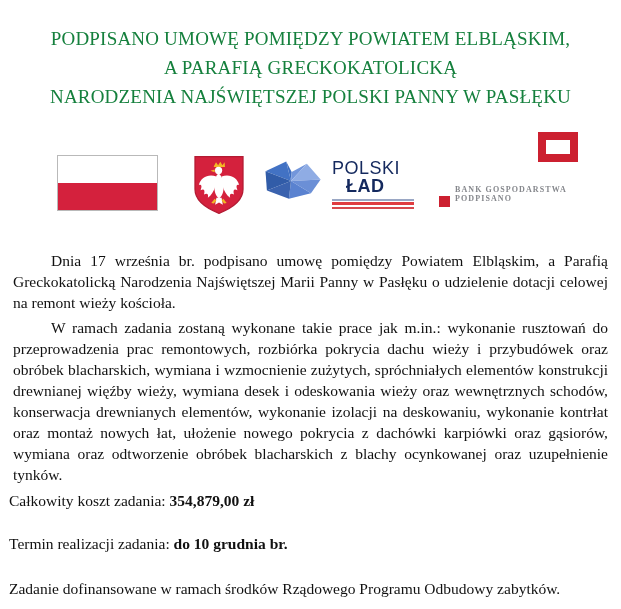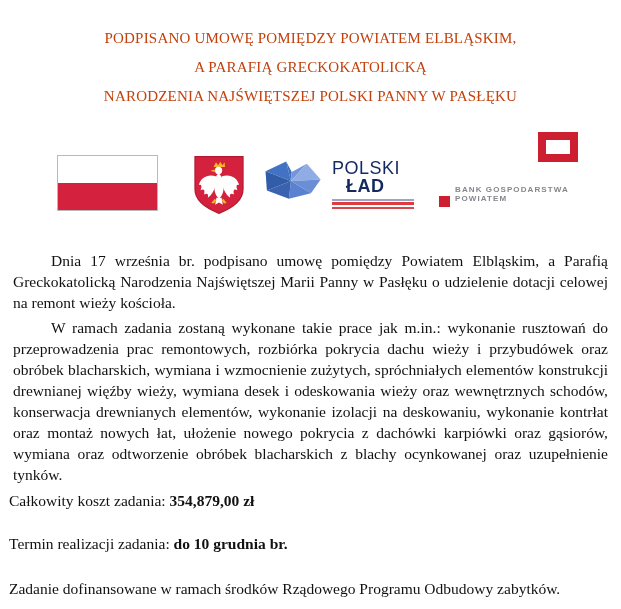--- a/index.html
+++ b/index.html
@@ -19,10 +19,10 @@
     position: absolute;
     top: 24px; left: 0; right: 0;
     text-align: center;
-    font-size: 15px;
+    font-size: 19px;
     font-weight: normal;
     line-height: 29px;
-    color: #c2410c;
+    color: #15803d;
     letter-spacing: 0.2px;
   }
 

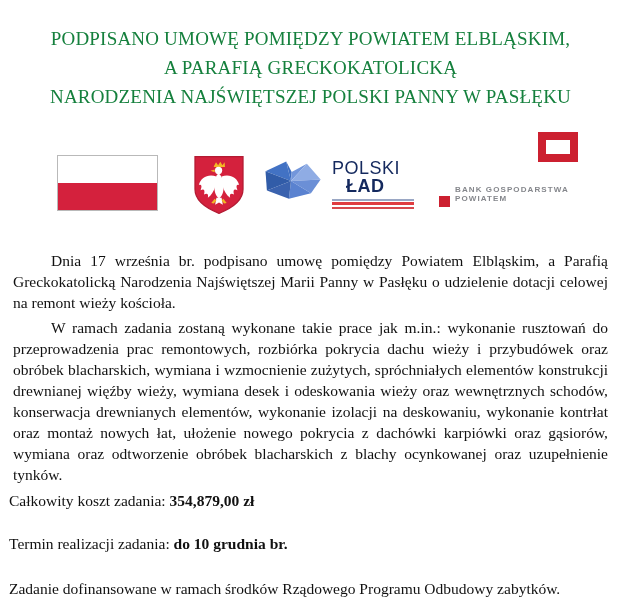--- a/index.html
+++ b/index.html
@@ -69,7 +69,7 @@
   }
   .bgk-tagline {
     position: absolute; left: 30px; top: 55px;
-    font-family: Liberation Sans, sans-serif;
+    font-family: Liberation Serif, serif;
     font-size: 8px; line-height: 9px; letter-spacing: 1.1px;
     color: #85878c; font-weight: bold;
   }

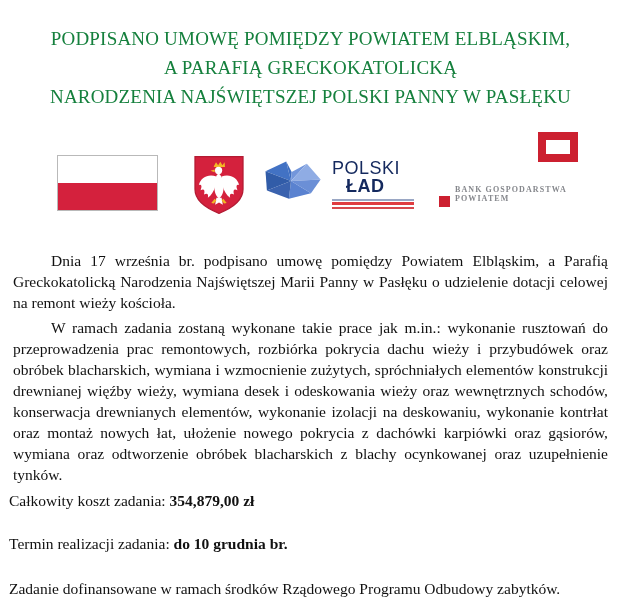--- a/index.html
+++ b/index.html
@@ -157,7 +157,7 @@
       <div class="bgk-square"></div>
       <div class="bgk-tagline">
         <div>BANK GOSPODARSTWA</div>
-        <div>POWIATEM</div>
+        <div>PODPISANO</div>
       </div>
       <div class="bgk-dot"></div>
     </div>

